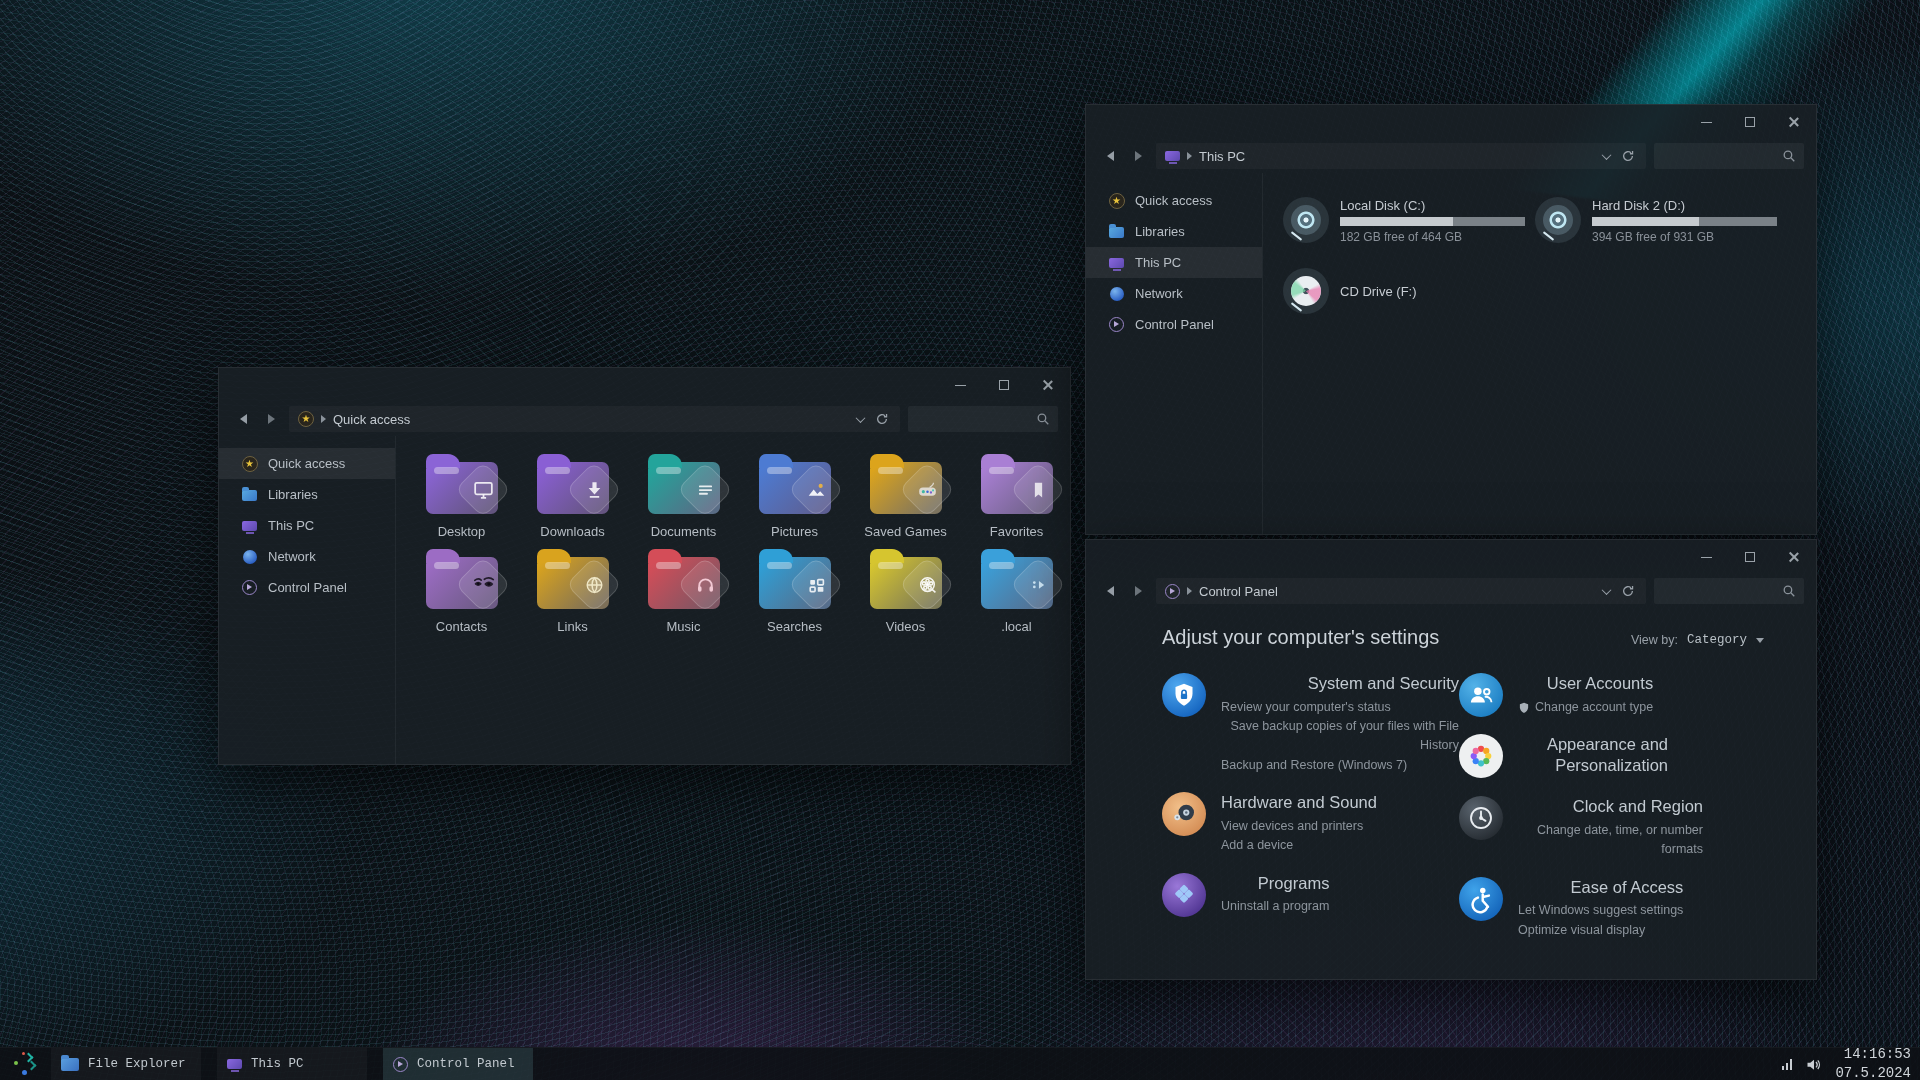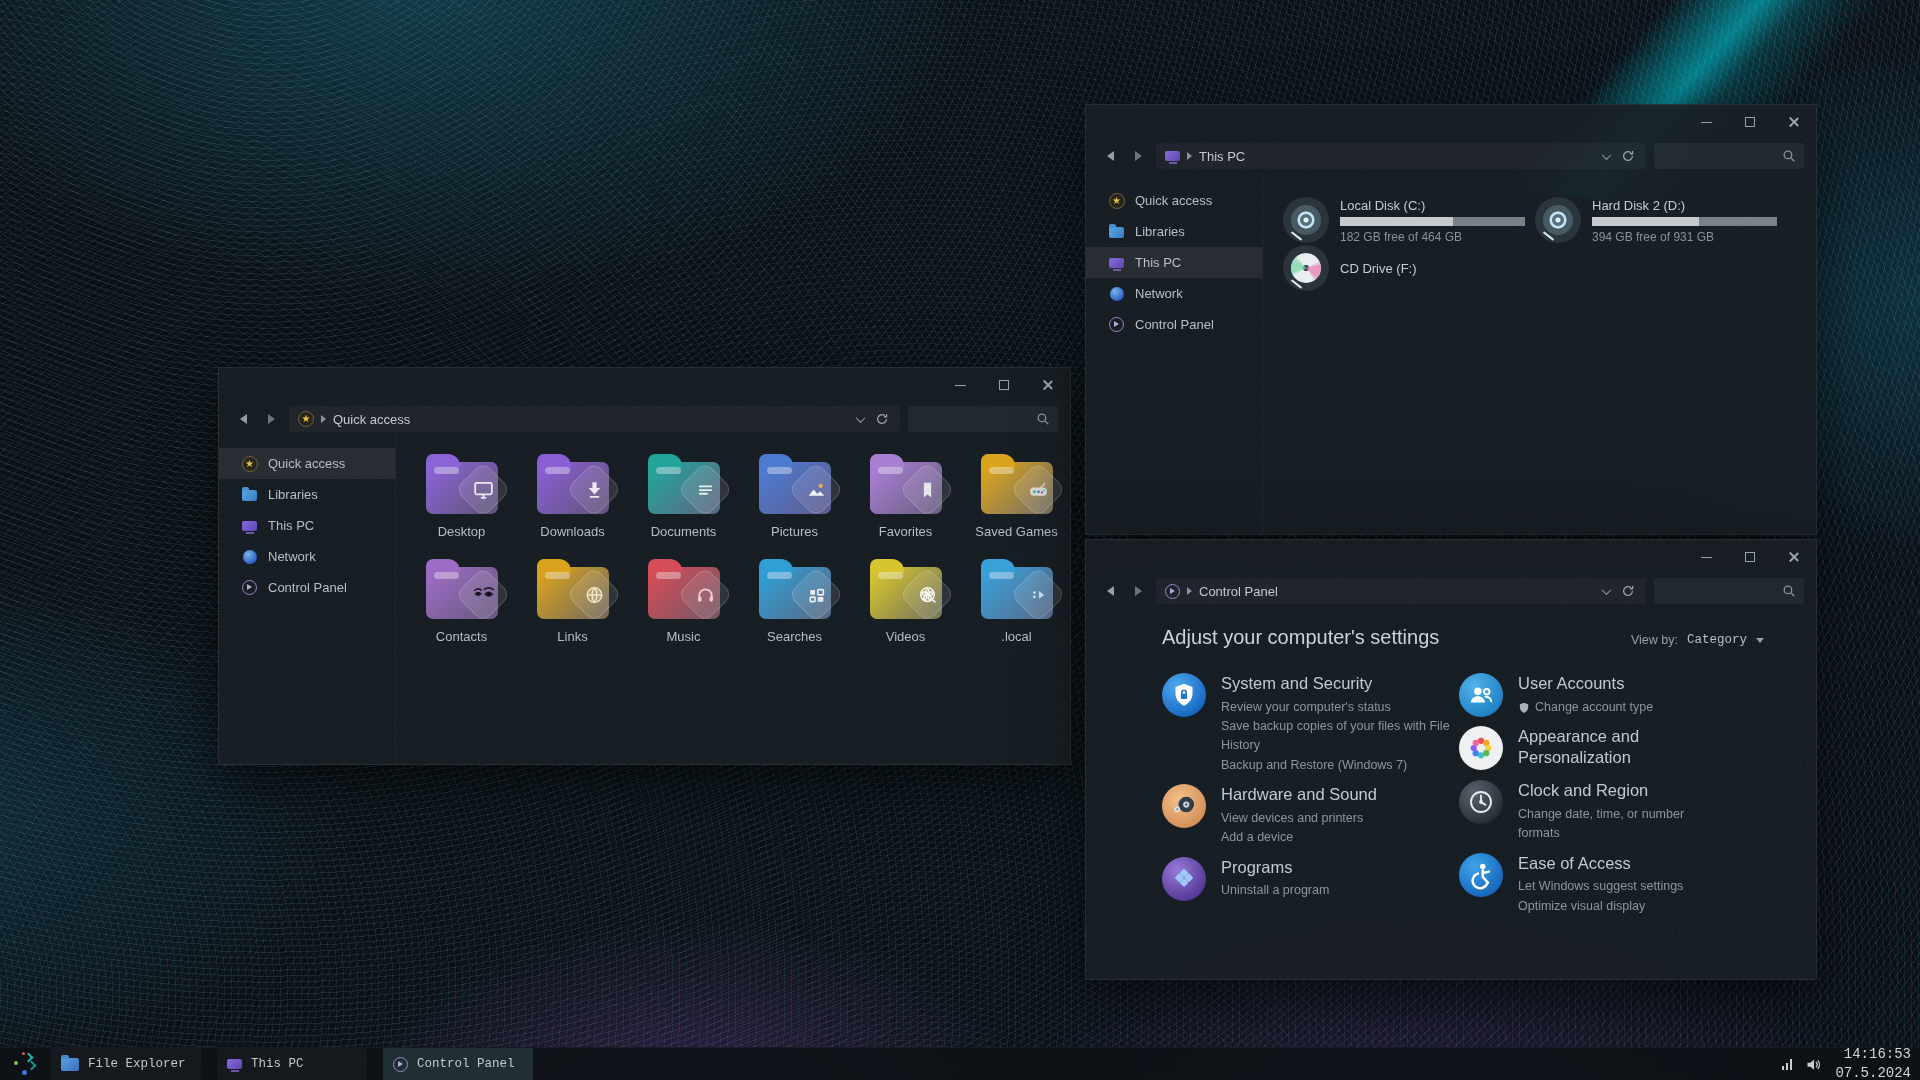--- a/index.html
+++ b/index.html
@@ -88,7 +88,7 @@
 .flabel { margin-top:10px; font-size:13px; color:#b6bdc4; }
 
 
-.drives { display:grid; grid-template-columns:252px 252px; row-gap:1px; padding:24px 0 0 20px; }
+.drives { display:grid; grid-template-columns:252px 252px; row-gap:24px; padding:24px 0 0 20px; }
 .drive { display:flex; gap:11px; }
 .drive-icon { width:46px; height:46px; border-radius:50%; background:rgba(170,200,215,0.13); position:relative; flex-shrink:0; }
 .platter { position:absolute; inset:8px; border-radius:50%;

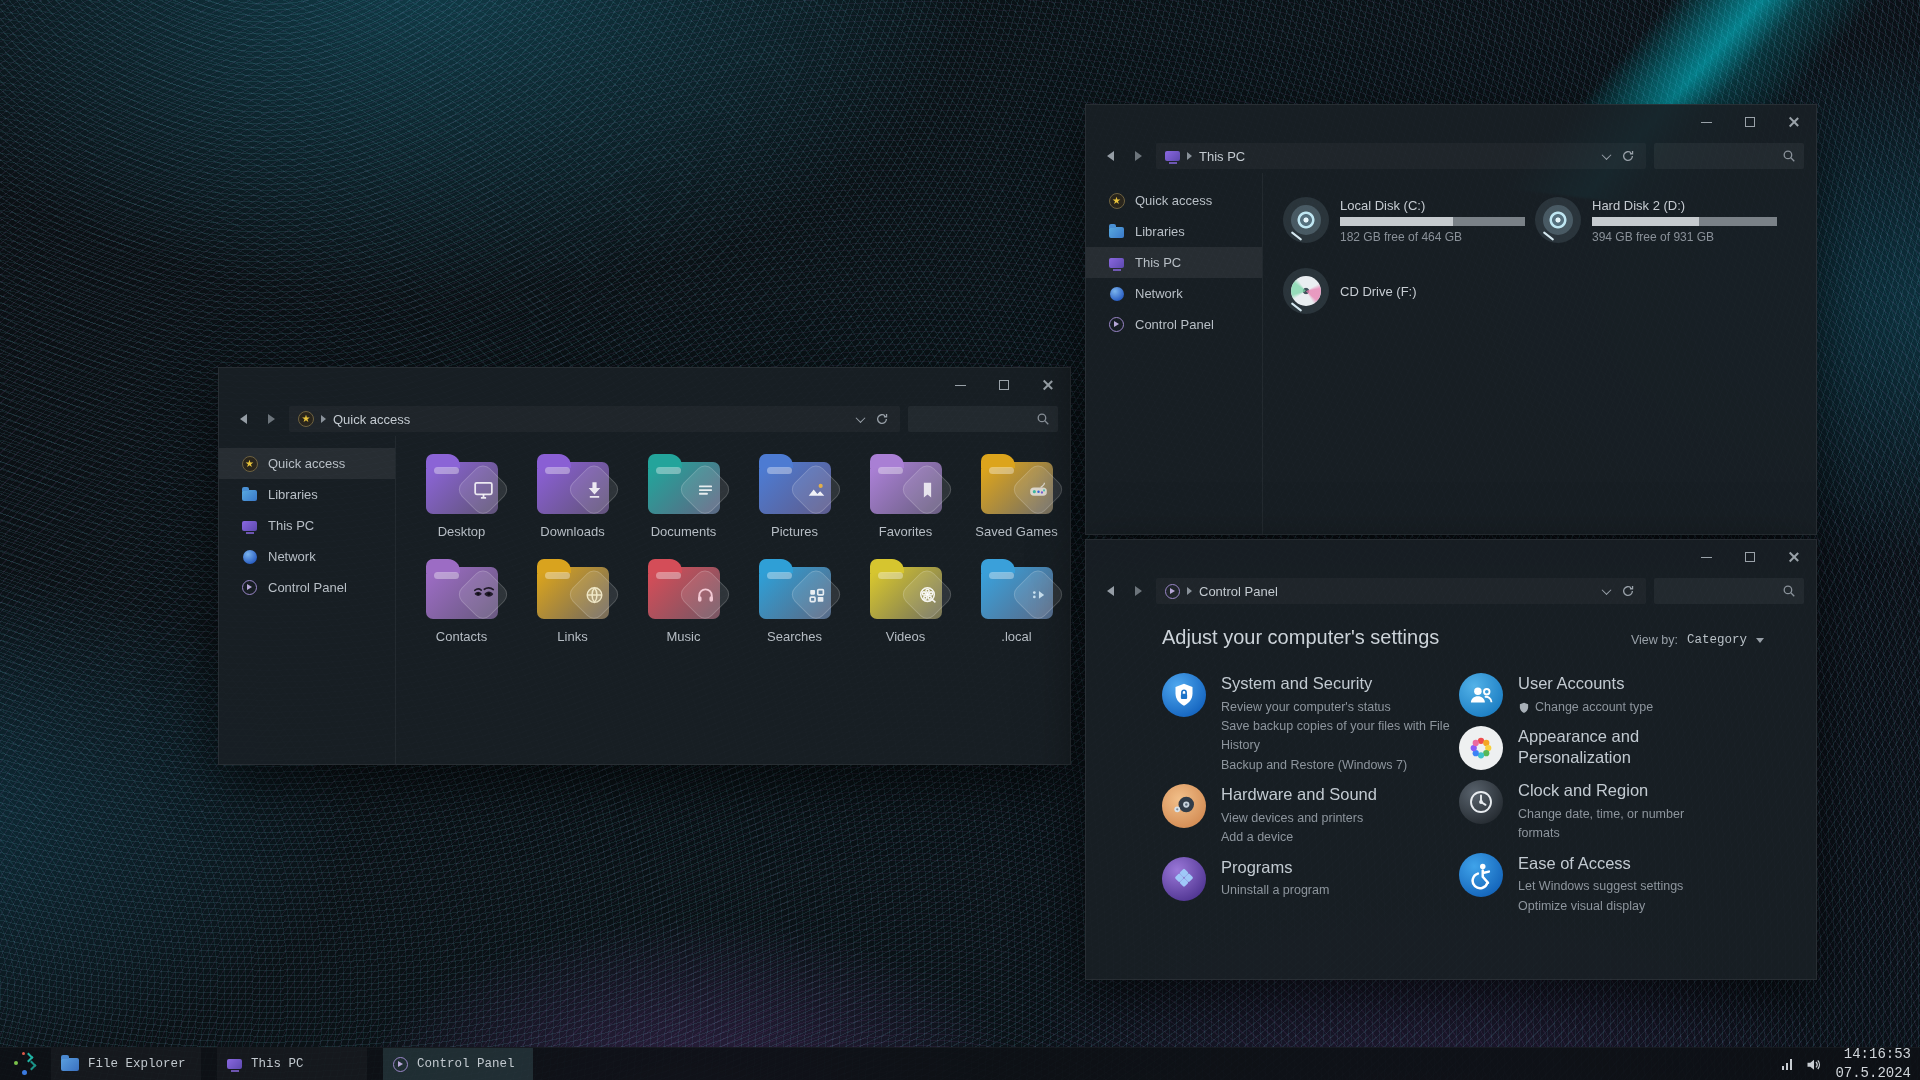--- a/index.html
+++ b/index.html
@@ -74,7 +74,7 @@
   border-left:5px solid #b8a8d8; border-top:3px solid transparent; border-bottom:3px solid transparent; }
 
 
-.folders { display:grid; grid-template-columns:repeat(6,111px); row-gap:10px; padding:8px 0 0 10px; }
+.folders { display:grid; grid-template-columns:repeat(6,111px); padding:8px 0 0 10px; }
 .cell { display:flex; flex-direction:column; align-items:center; padding-top:18px; }
 .folder { position:relative; width:72px; height:52px; border-radius:7px;
   background:linear-gradient(135deg,var(--c1) 8%,var(--c2) 88%); }

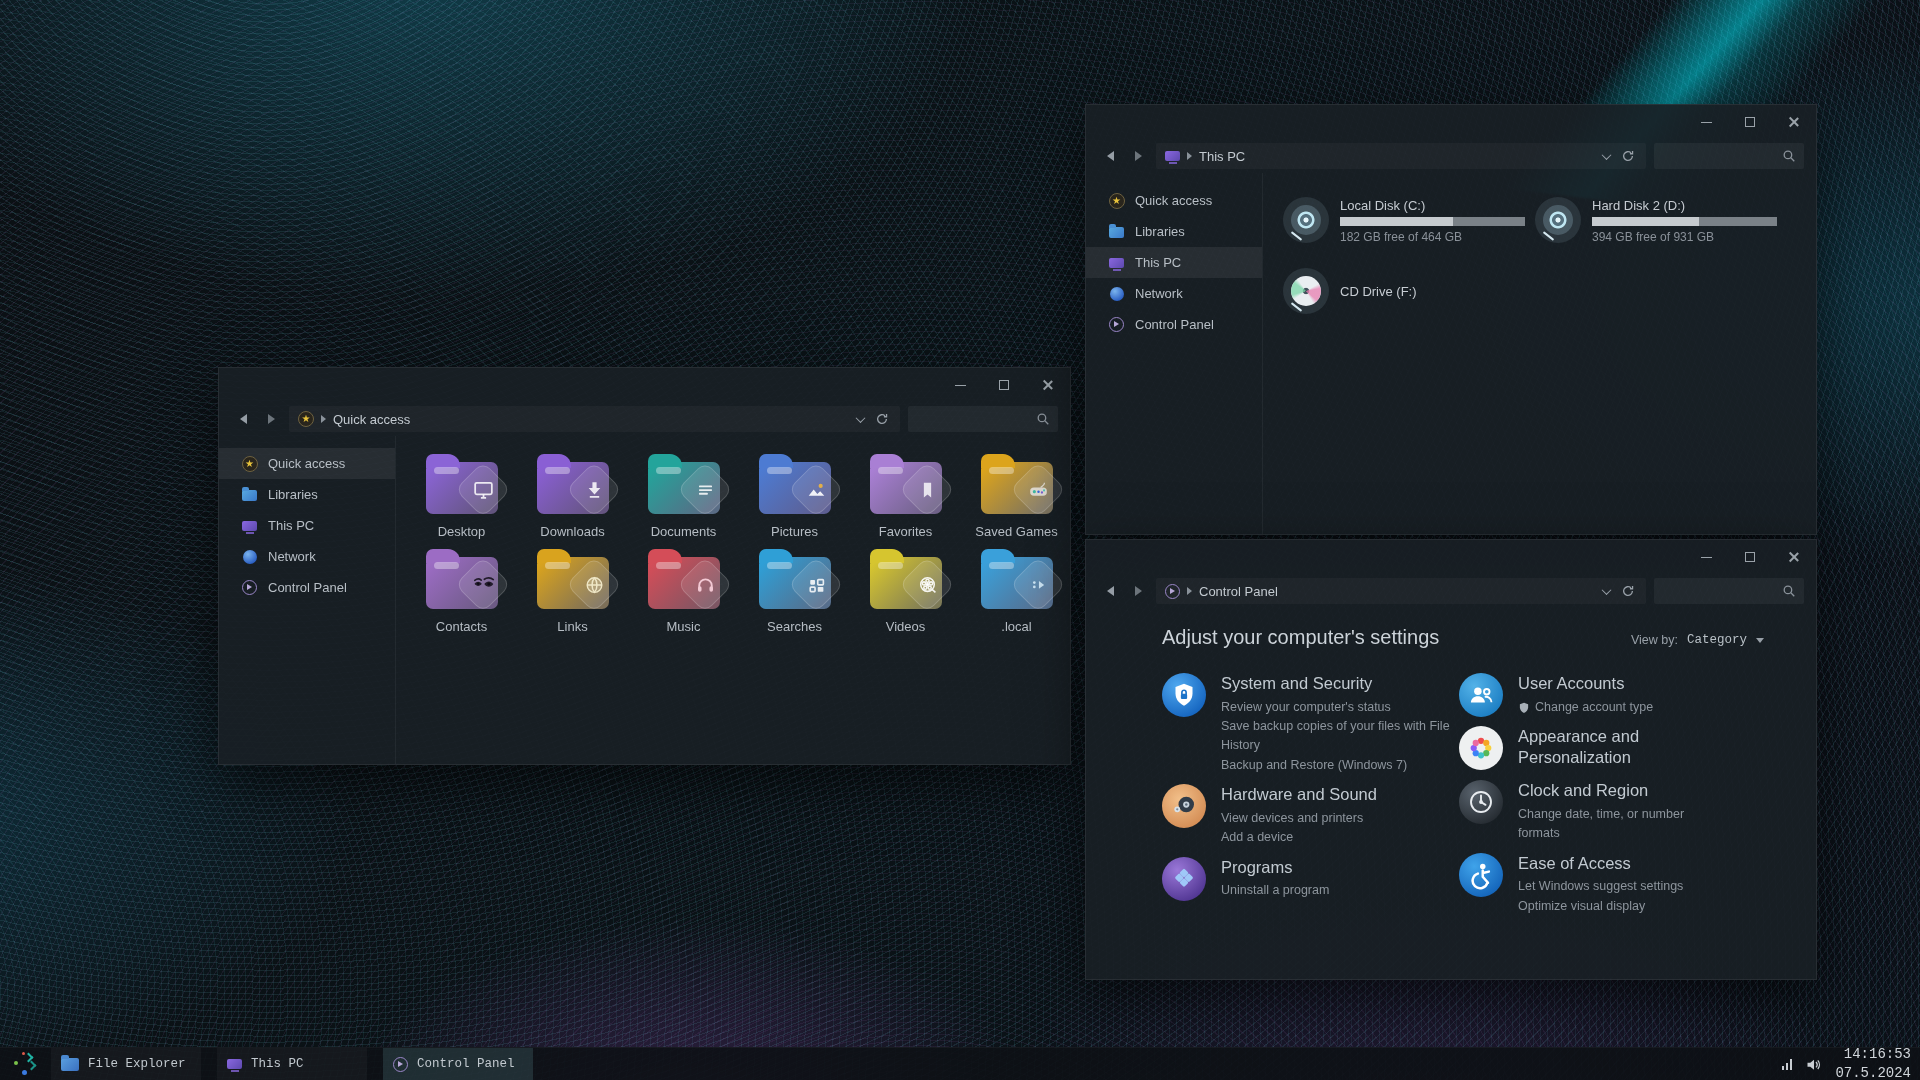--- a/index.html
+++ b/index.html
@@ -297,20 +297,6 @@
           </div>
 
           <div class="cell">
-            <div class="folder" style="--c1: #a97fd4; --c2: #6f6288;">
-              <span class="pill"></span>
-              <span class="badge">
-                  <span class="inner">
-                <svg viewBox="0 0 24 24">
-                      <path fill="#fff" fill-opacity=".8" d="M8.5 5h7v14l-3.5-2.8L8.5 19z"></path>
-                    </svg>
-              </span>
-                </span>
-            </div>
-            <div class="flabel">Favorites</div>
-          </div>
-
-          <div class="cell">
             <div class="folder" style="--c1: #dca41c; --c2: #7d7460;">
               <span class="pill"></span>
               <span class="badge">
@@ -327,6 +313,20 @@
                 </span>
             </div>
             <div class="flabel">Saved Games</div>
+          </div>
+
+          <div class="cell">
+            <div class="folder" style="--c1: #a97fd4; --c2: #6f6288;">
+              <span class="pill"></span>
+              <span class="badge">
+                  <span class="inner">
+                <svg viewBox="0 0 24 24">
+                      <path fill="#fff" fill-opacity=".8" d="M8.5 5h7v14l-3.5-2.8L8.5 19z"></path>
+                    </svg>
+              </span>
+                </span>
+            </div>
+            <div class="flabel">Favorites</div>
           </div>
 
           <div class="cell">

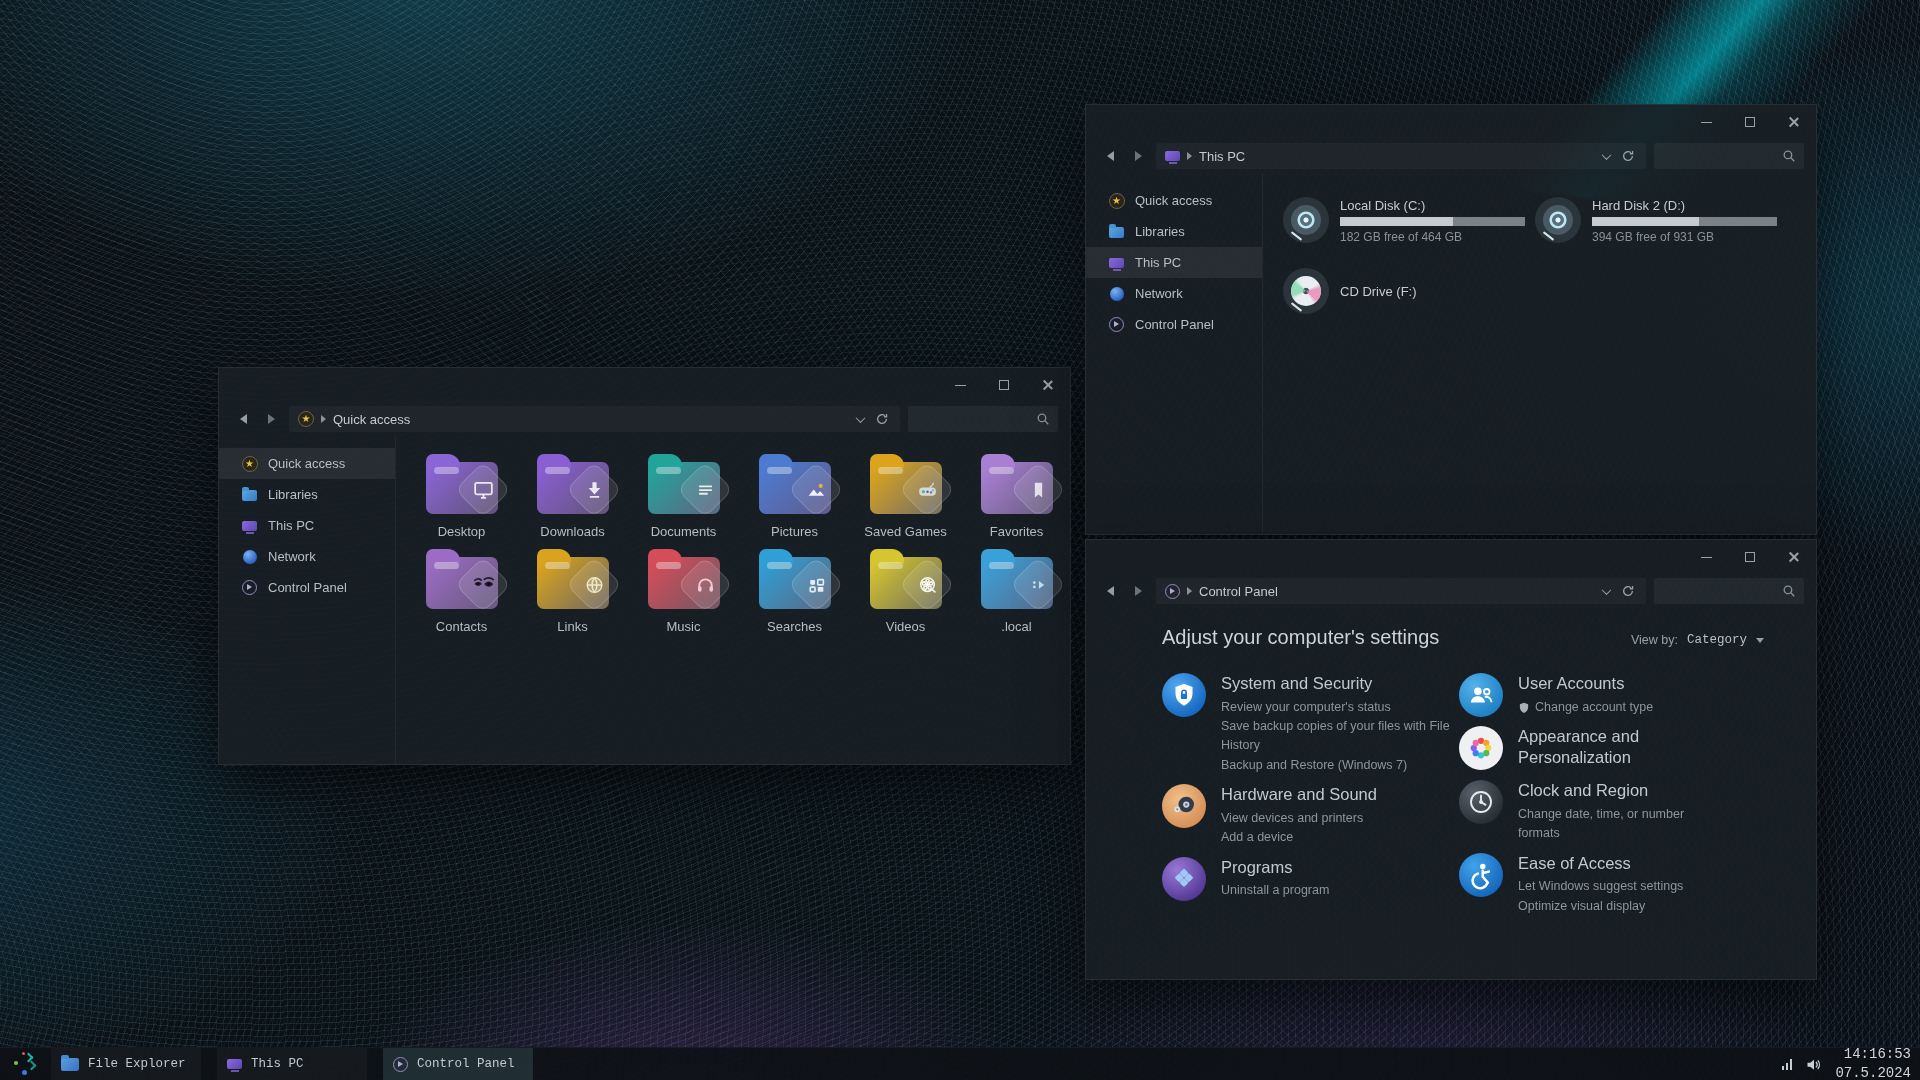--- a/index.html
+++ b/index.html
@@ -111,7 +111,7 @@
 .viewby .val { color:#b9c1c7;font-family:Liberation Mono, monospace; }
 .caret { width:0; height:0; border-left:4px solid transparent; border-right:4px solid transparent; border-top:5px solid #98a0a8; }
 .cp-cols { display:flex; margin-top:24px; }
-.cp-col { display:flex; flex-direction:column; gap:9px; }
+.cp-col { display:flex; flex-direction:column; gap:17px;text-align:right; }
 .cp-col.left { width:297px; flex-shrink:0; }
 .cp-col.right { flex:1; }
 .cat { display:flex; gap:15px; }

